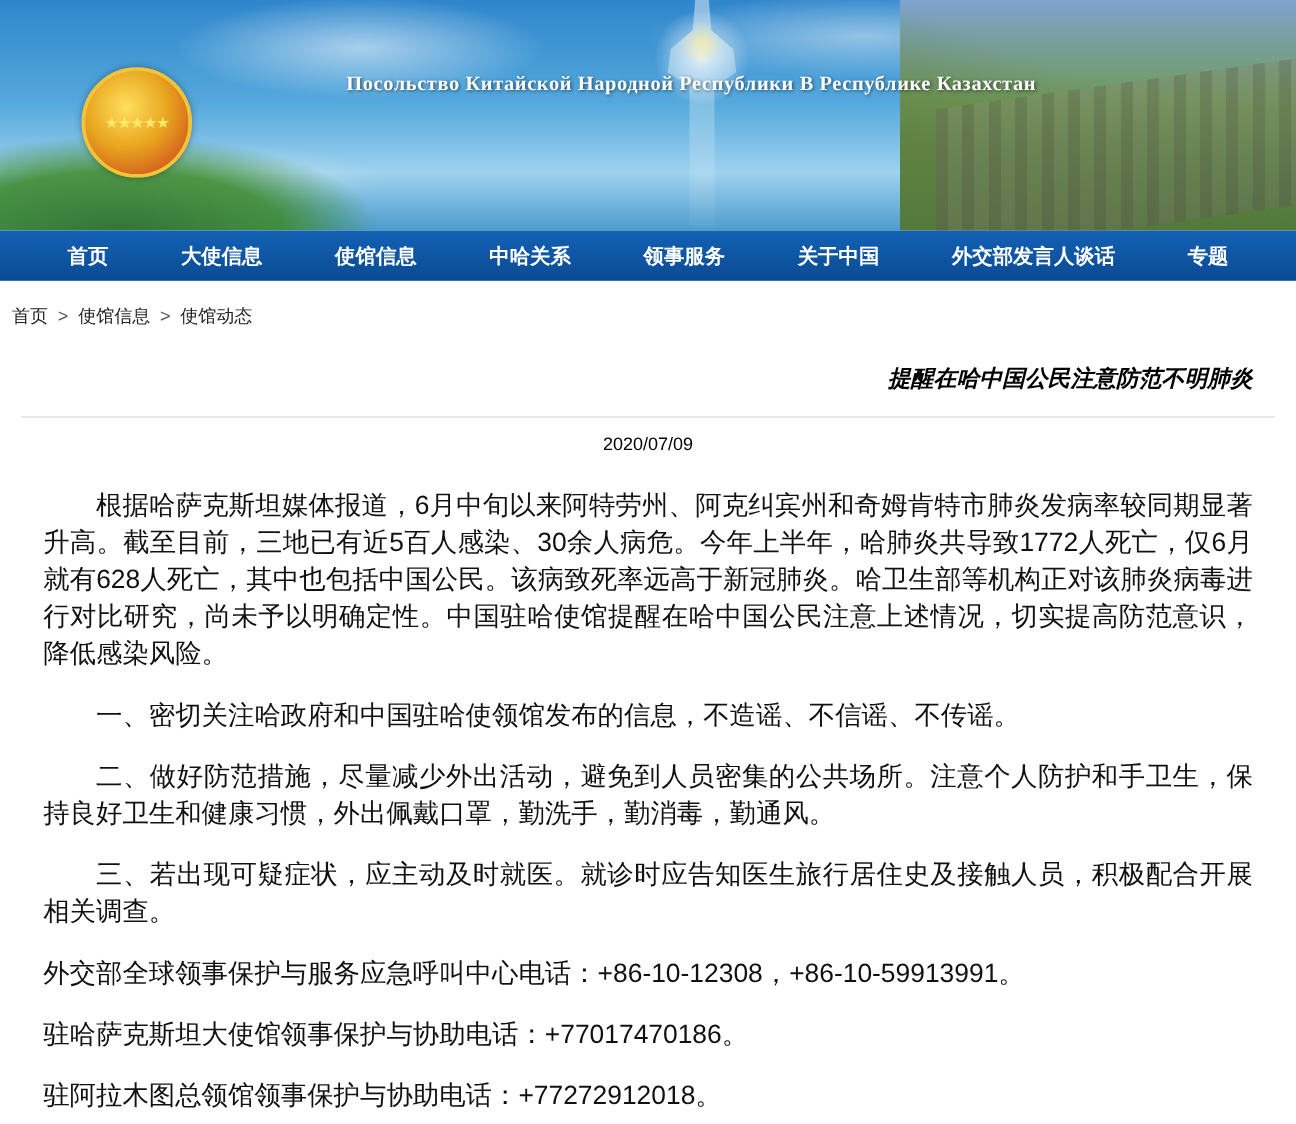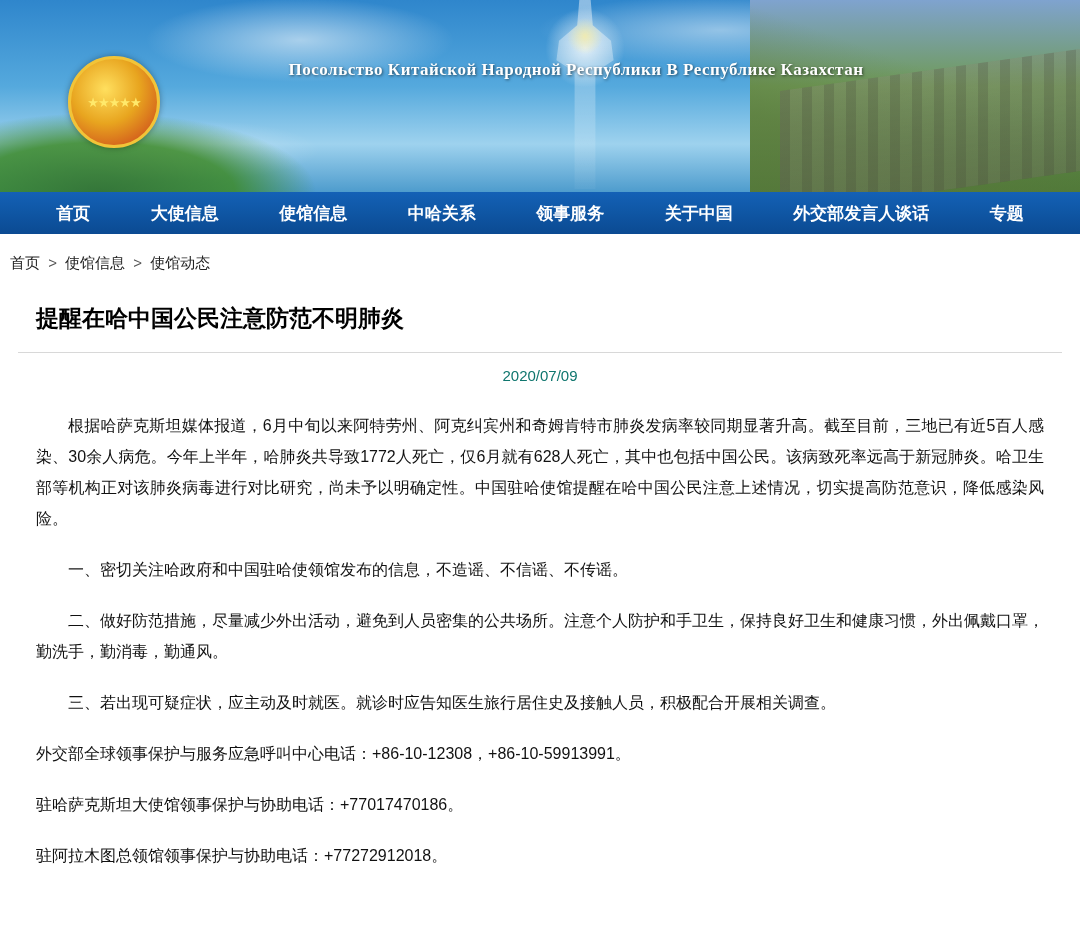--- a/index.html
+++ b/index.html
@@ -120,10 +120,11 @@
   
   .article { width: 1044px; margin: 0 auto; padding: 0 18px; box-sizing: border-box; }
   .article-title {
-    text-align: left;
-    font-size: 23px; font-weight: 700; color: #000;
+    text-align: right;
+    font-size: 19px; font-weight: 700; color: #000;
     margin: 30px 0 18px 0;
     font-family: "Liberation Sans", "DejaVu Sans", sans-serif;
+    font-style: italic;
   }
   .rule { border-top: 1px solid #d8d8d8; width: 1044px; margin: 0 auto; }
   .article-date {

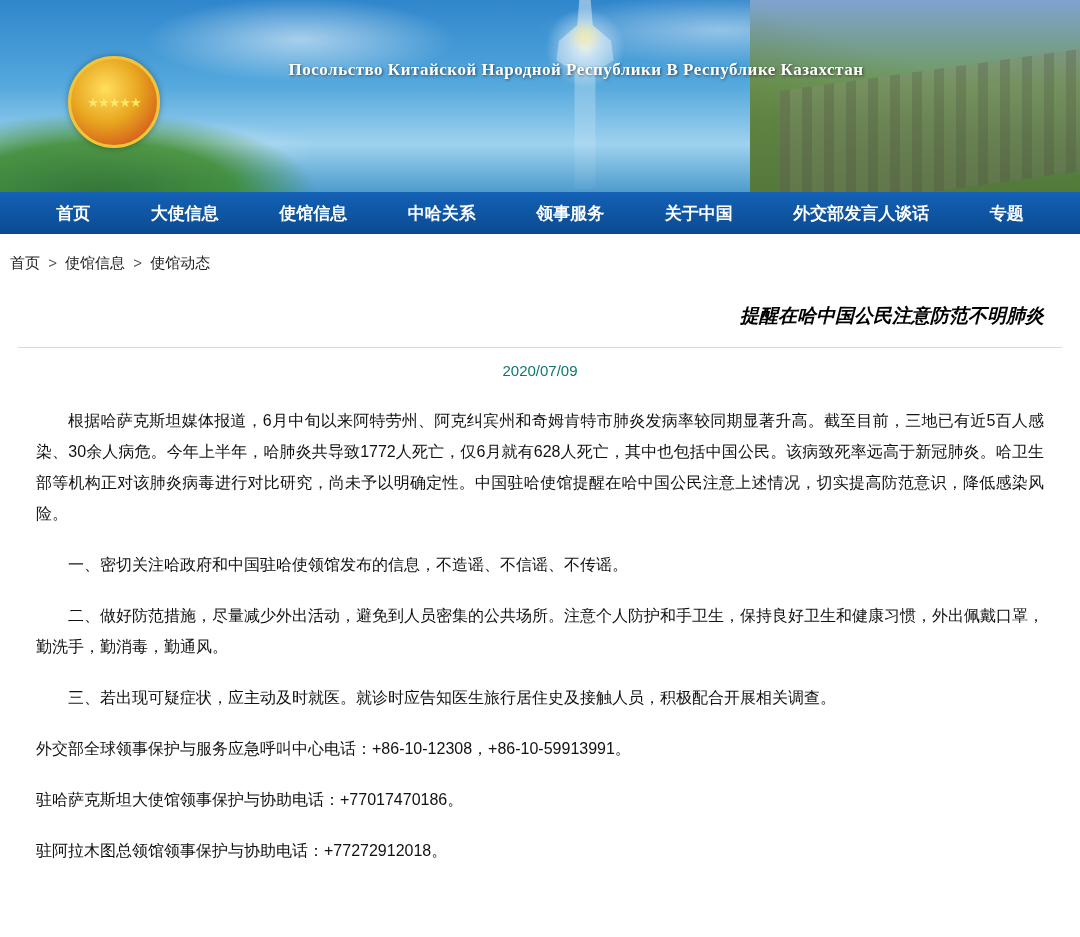--- a/index.html
+++ b/index.html
@@ -128,7 +128,7 @@
   }
   .rule { border-top: 1px solid #d8d8d8; width: 1044px; margin: 0 auto; }
   .article-date {
-    text-align: center; font-size: 15px; color: #0f766e; margin: 14px 0 0 0;
+    text-align: center; font-size: 15px; color: #000000; margin: 14px 0 0 0;
   }
   .body-text { margin-top: 26px; }
   .para {

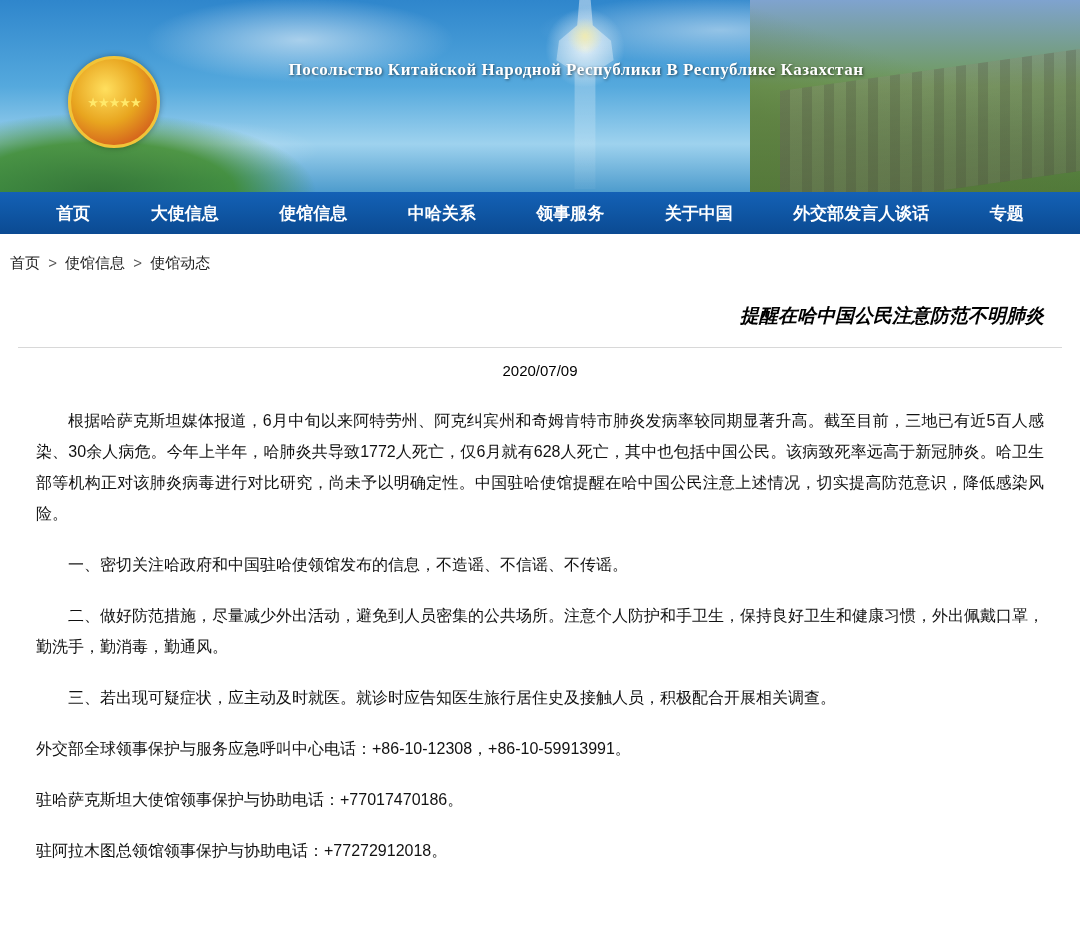--- a/index.html
+++ b/index.html
@@ -132,7 +132,7 @@
   }
   .body-text { margin-top: 26px; }
   .para {
-    font-size: 16px; line-height: 31px; color: #111; margin: 0 0 20px 0;
+    font-size: 22px; line-height: 31px; color: #111; margin: 0 0 20px 0;
     text-align: justify;
     font-family: "Liberation Sans", "DejaVu Sans", sans-serif;
   }

